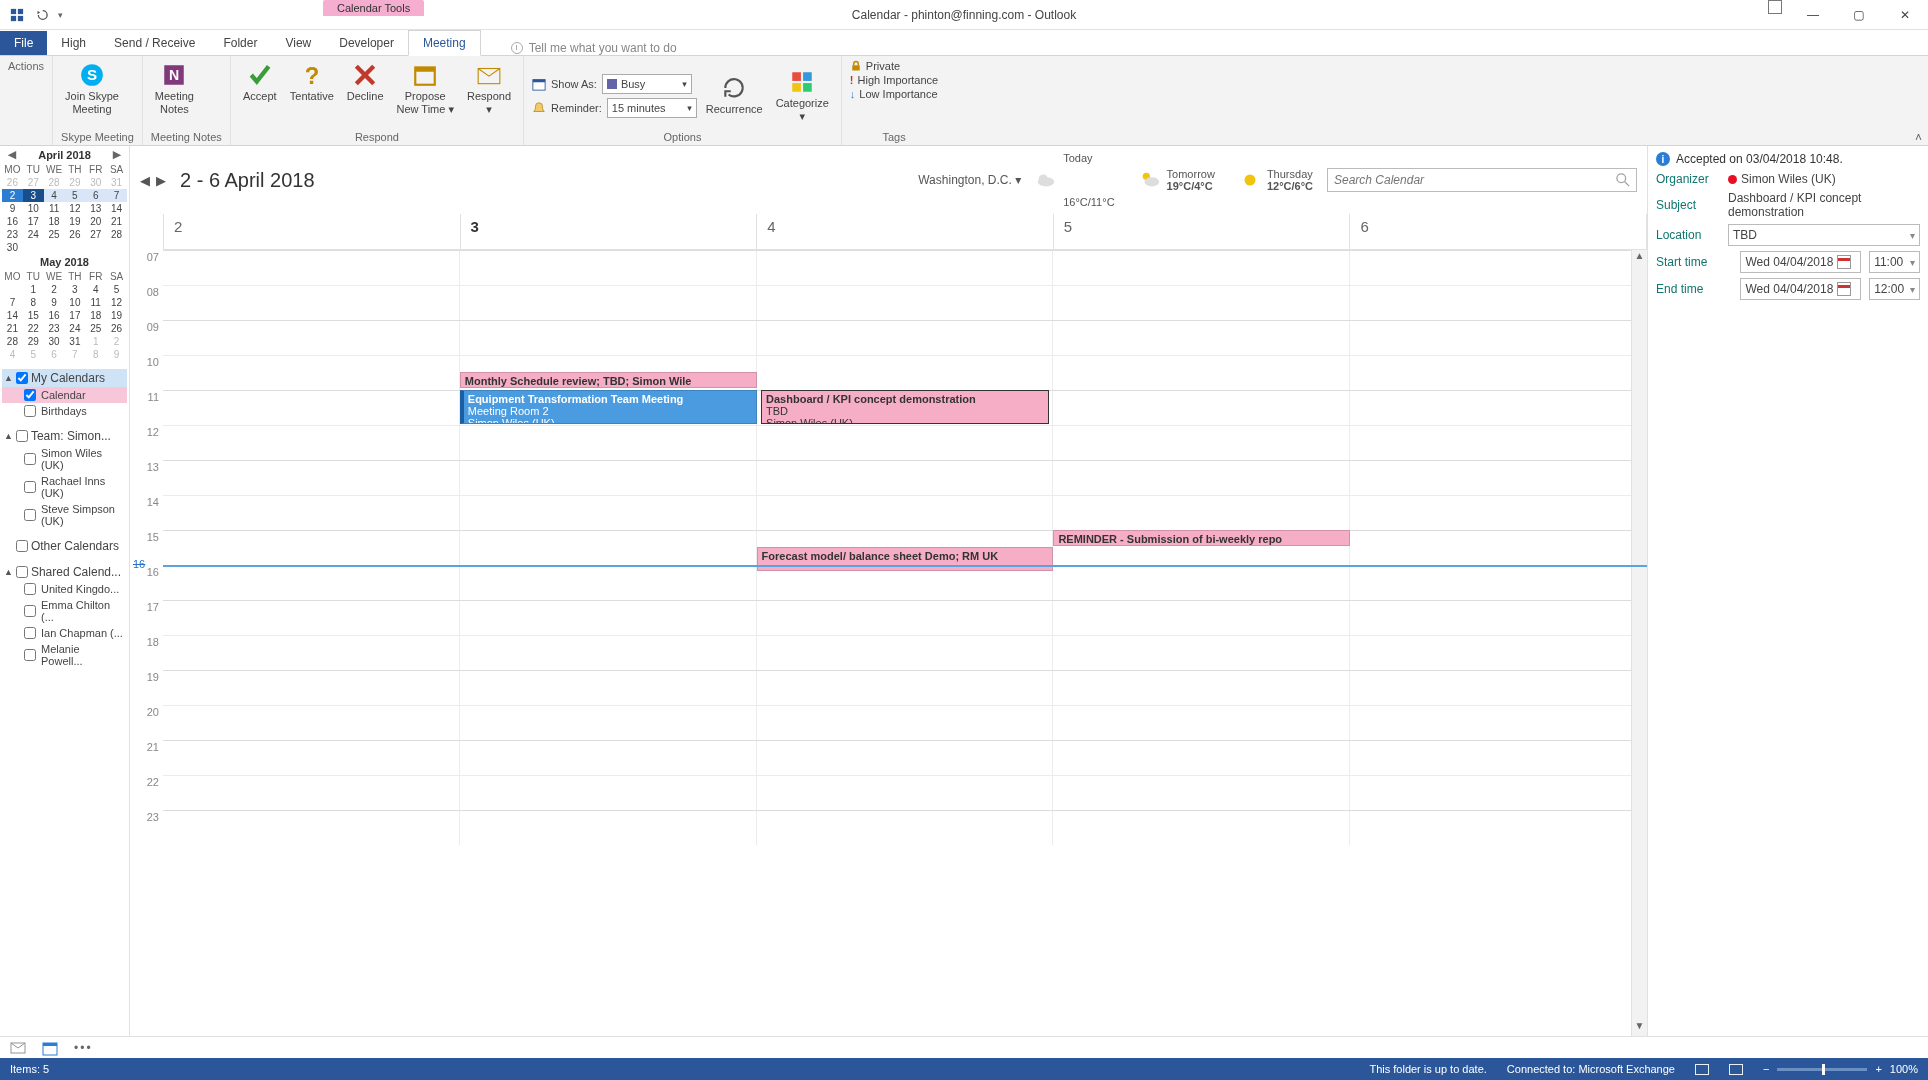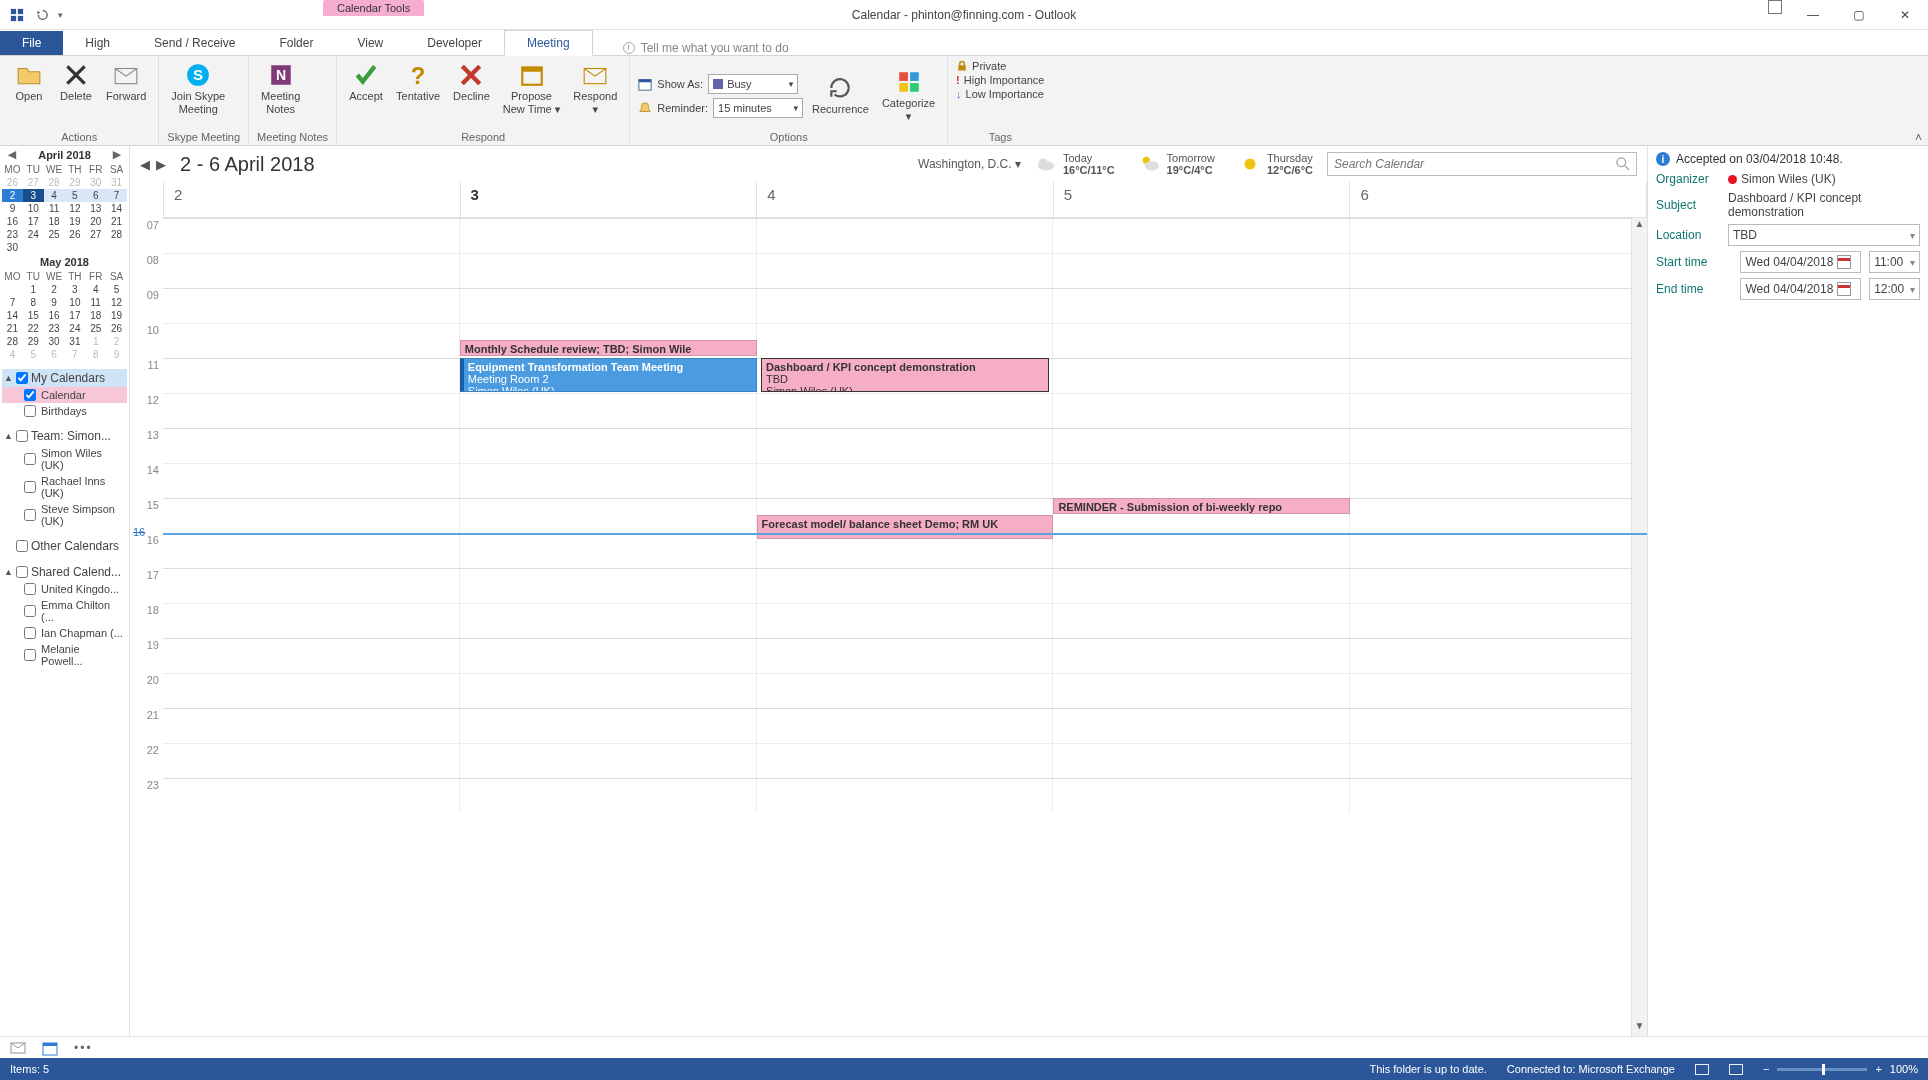--- a/index.html
+++ b/index.html
@@ -18,7 +18,7 @@
 
 
 .tabs { height:26px; background:#fff; display:flex; align-items:flex-end; border-bottom:1px solid #d4d4d4; }
-.tab { padding:5px 22px; font-size:12px; color:#444; cursor:pointer;margin-top:40px; }
+.tab { padding:5px 14px; font-size:12px; color:#444; cursor:pointer;margin-top:40px; }
 .tab.file { background:#2b579a; color:#fff; }
 .tab.active { border:1px solid #d4d4d4; border-bottom:1px solid #fff; background:#fff; color:#2b579a; margin-bottom:-1px; }
 .tellme { display:flex; align-items:center; color:#888; margin-left:30px; gap:6px; }

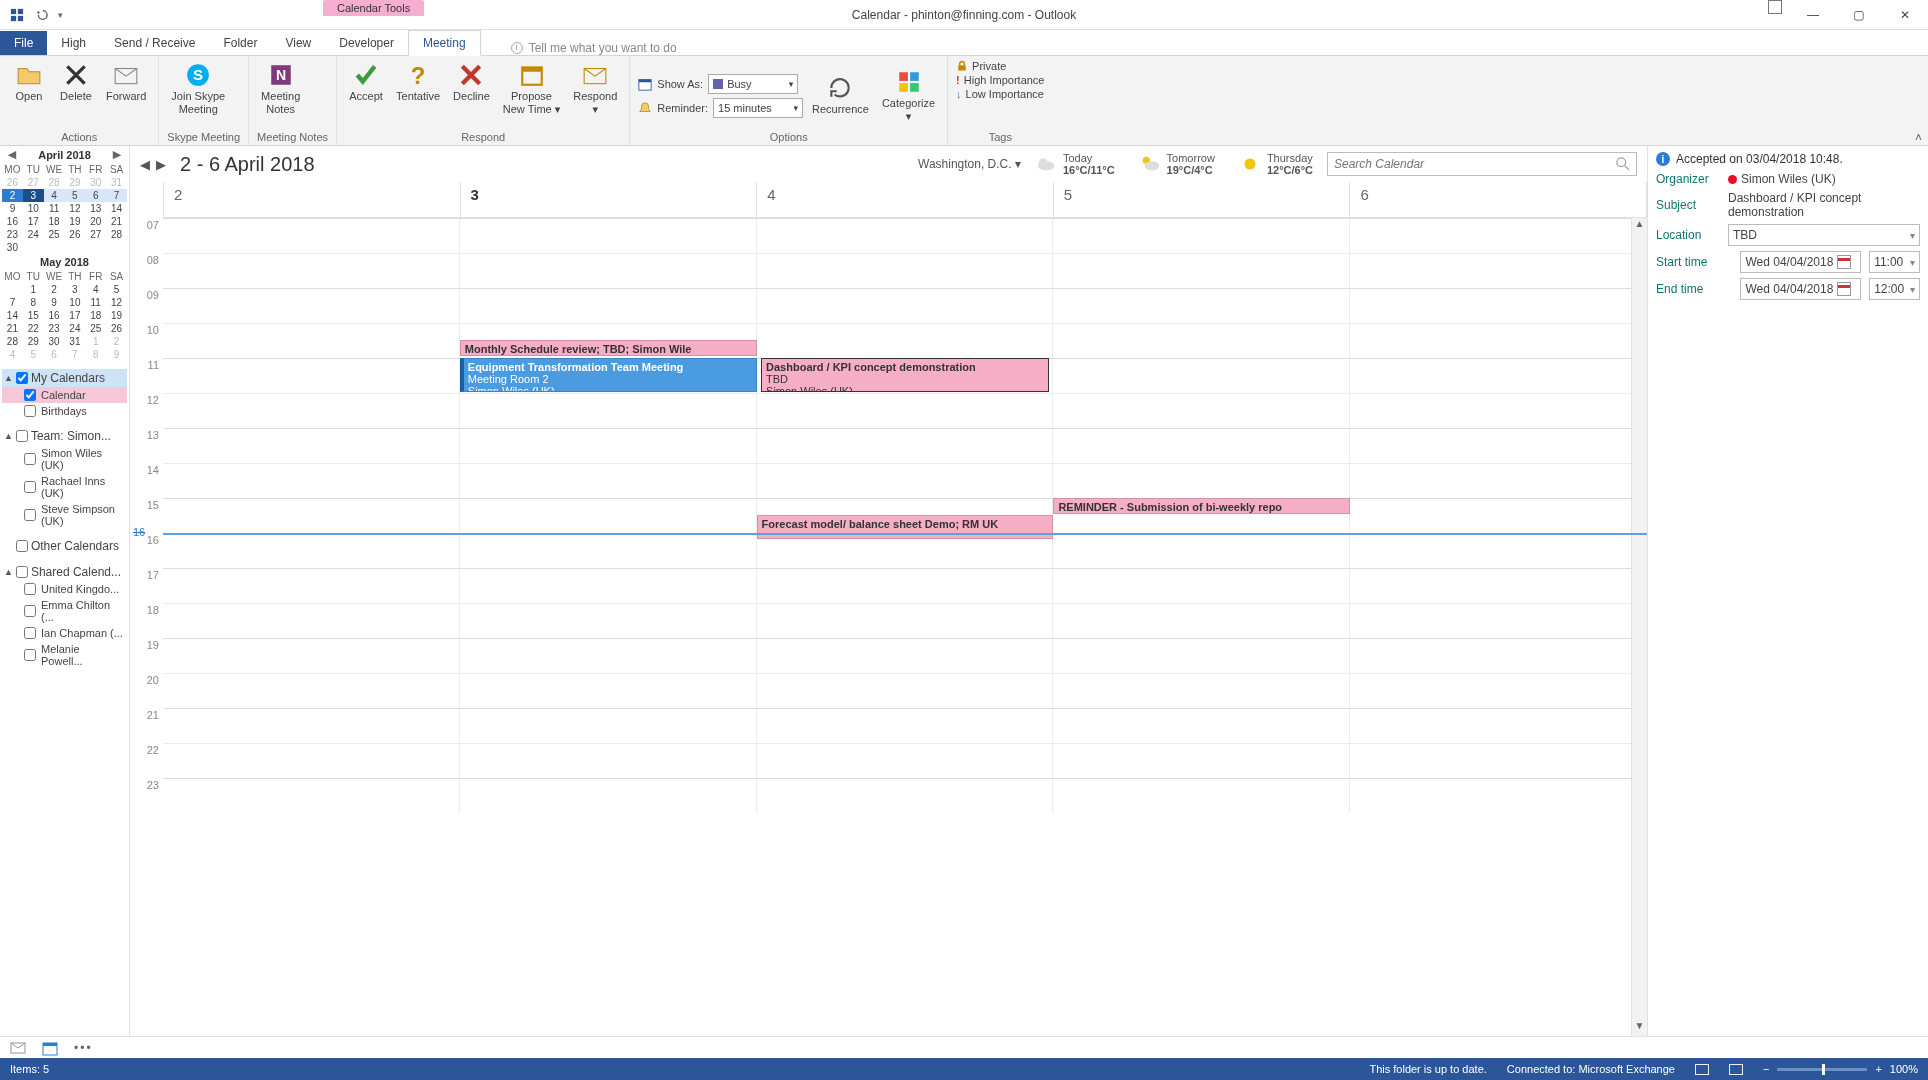--- a/index.html
+++ b/index.html
@@ -189,33 +189,6 @@
 <div class="ribbon">
 
   <div class="rgroup">
-    <div class="btns">
-      <div class="rbtn">
-          <span class="ic">
-            <svg viewBox="0 0 24 24">
-              <path d="M2 6h8l2 3h10v11H2z" fill="#f3c969" stroke="#b8922e"></path>
-            </svg>
-          </span>
-          <span class="txt">Open</span>
-        </div>
-      <div class="rbtn">
-          <span class="ic">
-            <svg viewBox="0 0 24 24">
-              <path d="M4 4l16 16M20 4L4 20" stroke="#333" stroke-width="3"></path>
-            </svg>
-          </span>
-          <span class="txt">Delete</span>
-        </div>
-      <div class="rbtn">
-          <span class="ic">
-            <svg viewBox="0 0 24 24">
-              <rect x="2" y="6" width="20" height="14" fill="none" stroke="#888"></rect>
-              <path d="M2 6l10 7 10-7" fill="none" stroke="#888"></path>
-            </svg>
-          </span>
-          <span class="txt">Forward</span>
-        </div>
-    </div>
     <div class="label">Actions</div>
   </div>
 

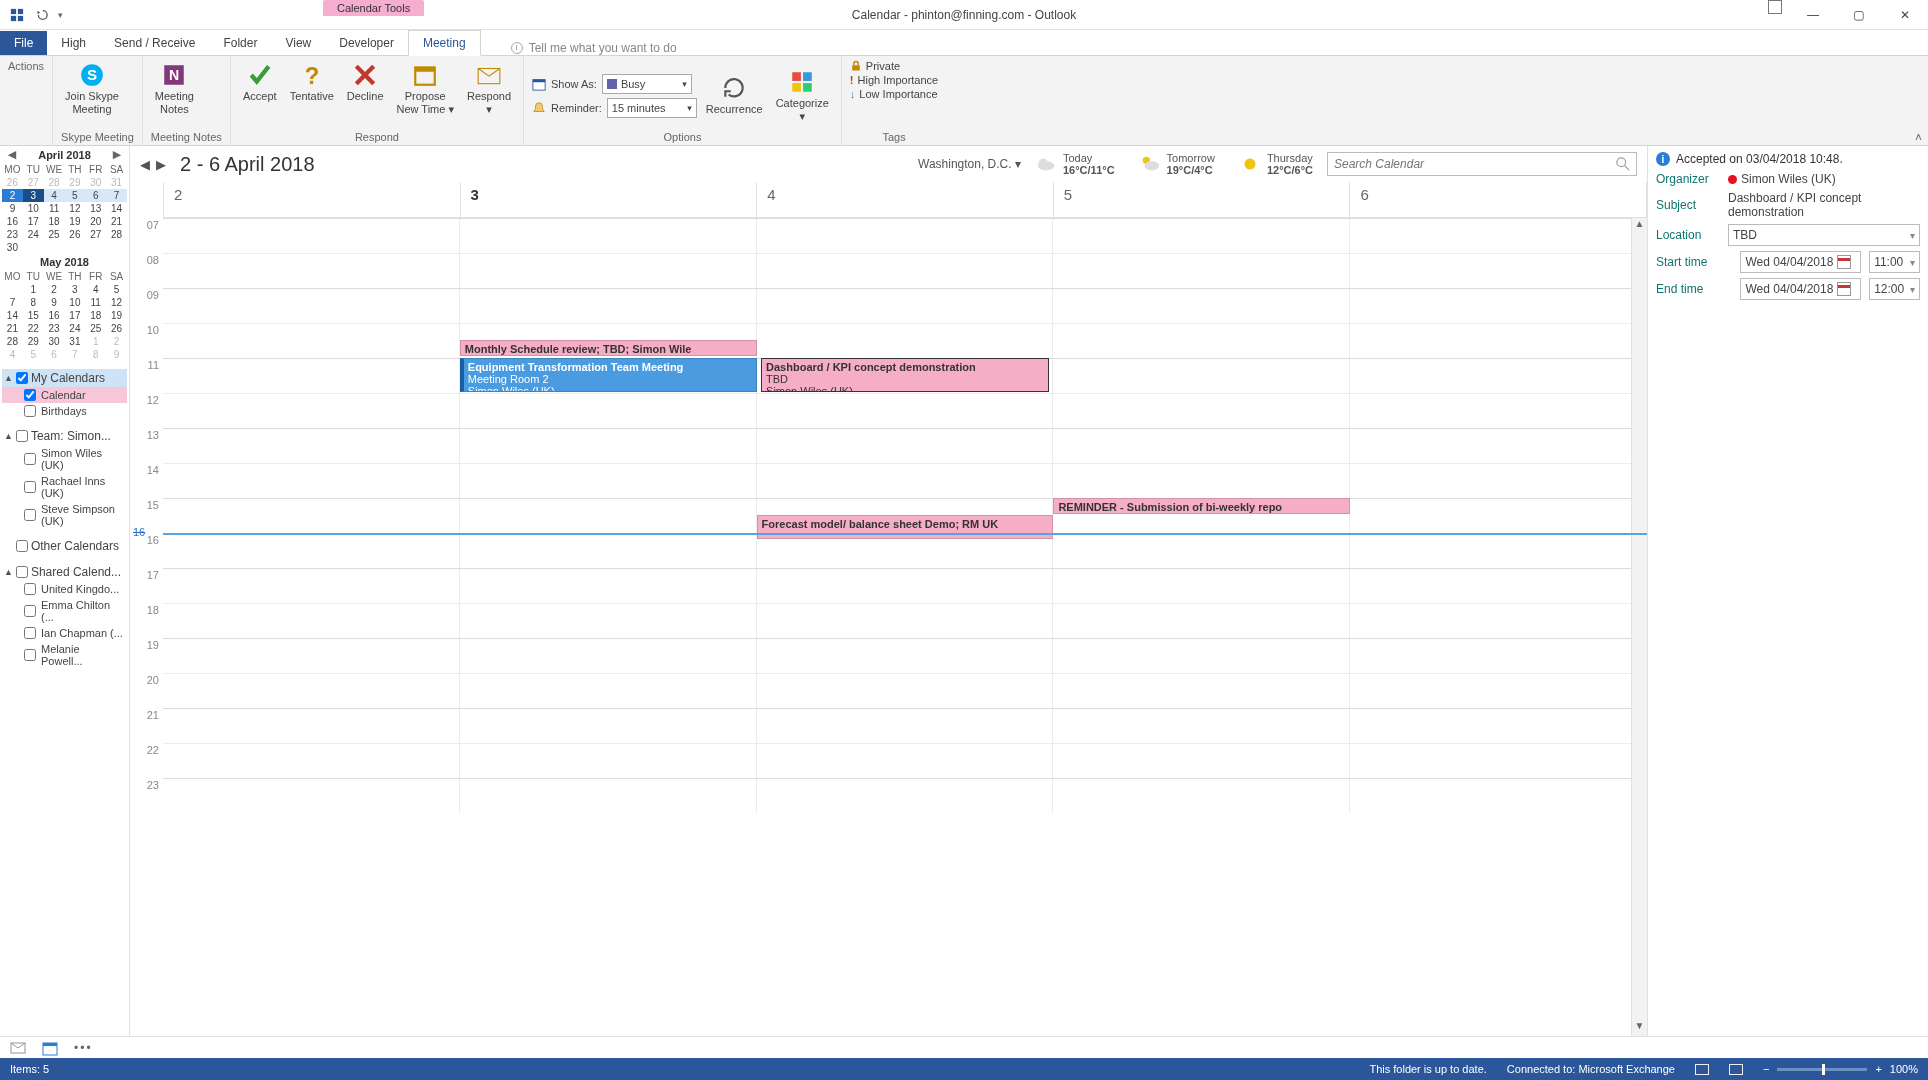--- a/index.html
+++ b/index.html
@@ -575,7 +575,7 @@
             </span>
           <div>
               <div>Today</div>
-              <div style="font-weight:bold;">16°C/11°C</div>
+              <div style="font-weight:normal;margin-top:32px;">16°C/11°C</div>
             </div>
         </div>
         <div class="wday">

